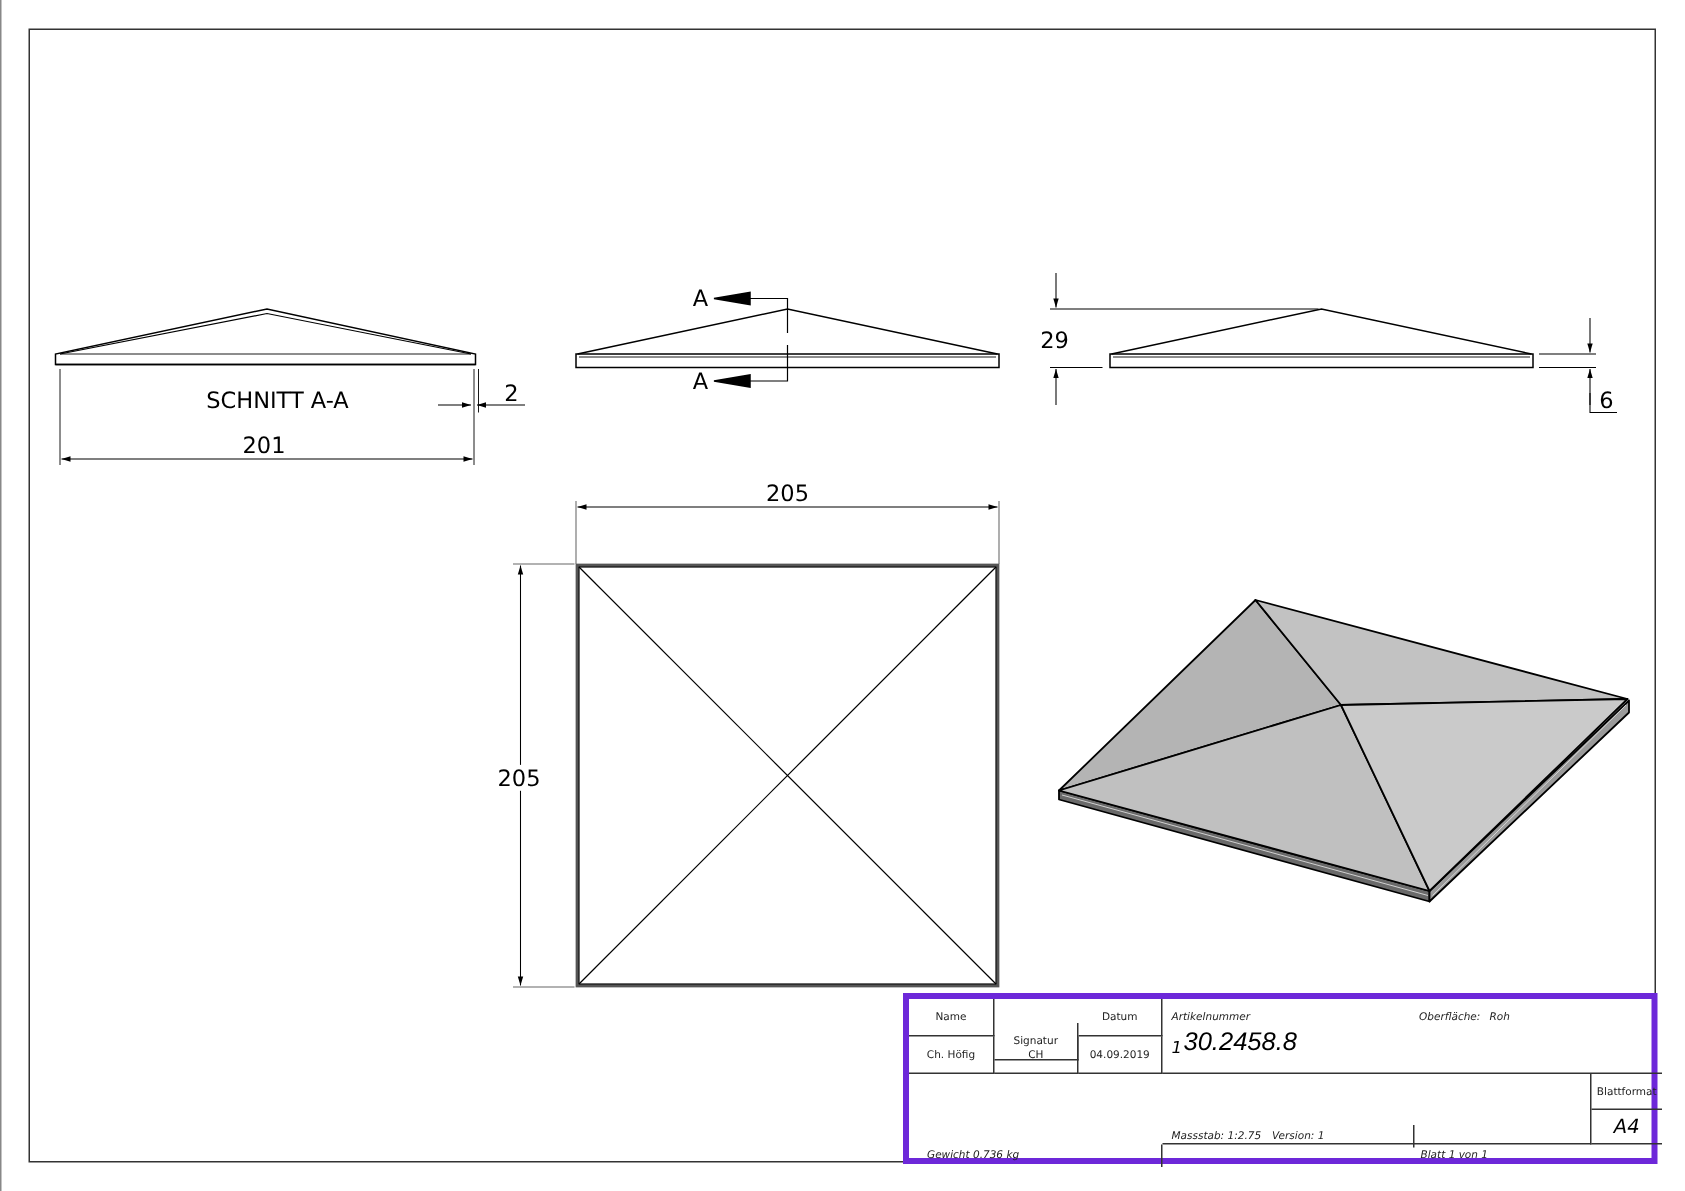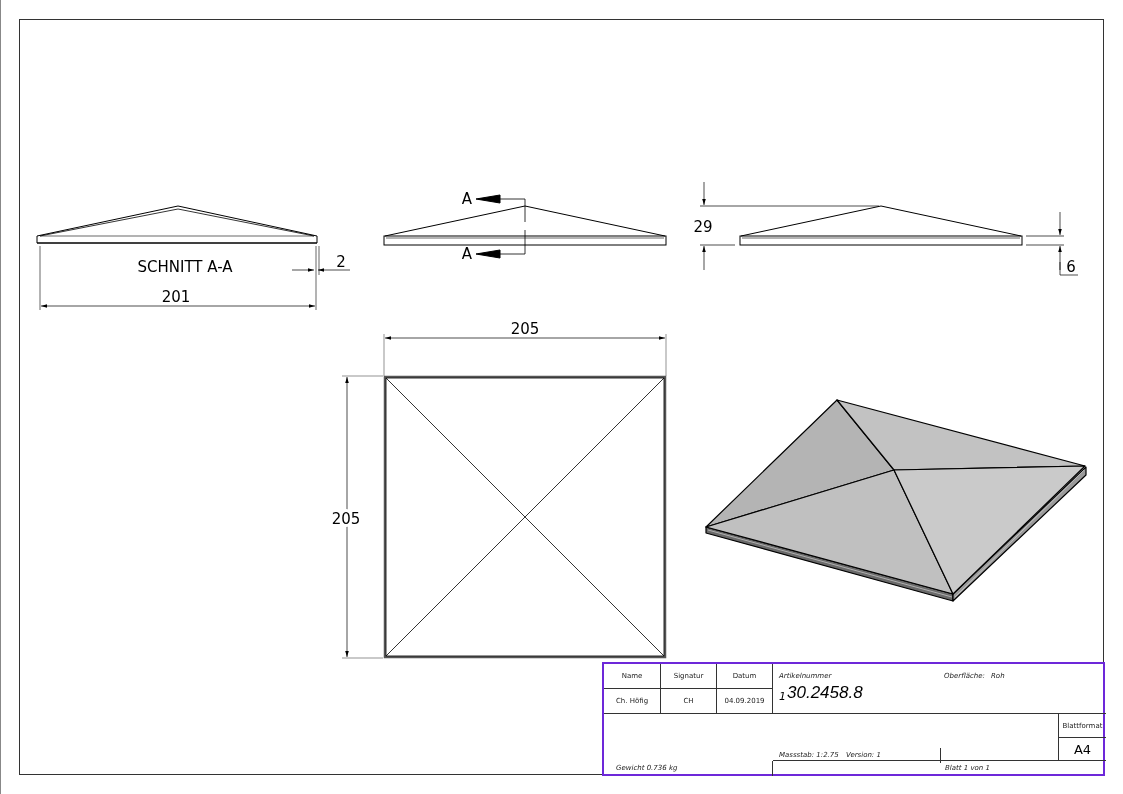--- a/index.html
+++ b/index.html
@@ -7,7 +7,7 @@
   .edge{position:absolute;left:0;top:0;width:1px;height:794px;background:#888;}
   .frame{position:absolute;left:19px;top:19px;width:1085px;height:756px;border:1px solid #333;box-sizing:border-box;}
   svg.draw{position:absolute;left:0;top:0;}
-  .tb{position:absolute;left:602px;top:662px;width:503px;height:114px;border:2px solid #6d28d9;box-sizing:border-box;font-size:7px;}
+  .tb{position:absolute;left:602px;top:662px;width:503px;height:114px;border:4px solid #6d28d9;box-sizing:border-box;font-size:7px;}
   .cell{position:absolute;box-sizing:border-box;border-right:1px solid #333;border-bottom:1px solid #333;}
   .c{display:flex;align-items:center;justify-content:center;}
   .t{position:absolute;white-space:nowrap;font-style:italic;}

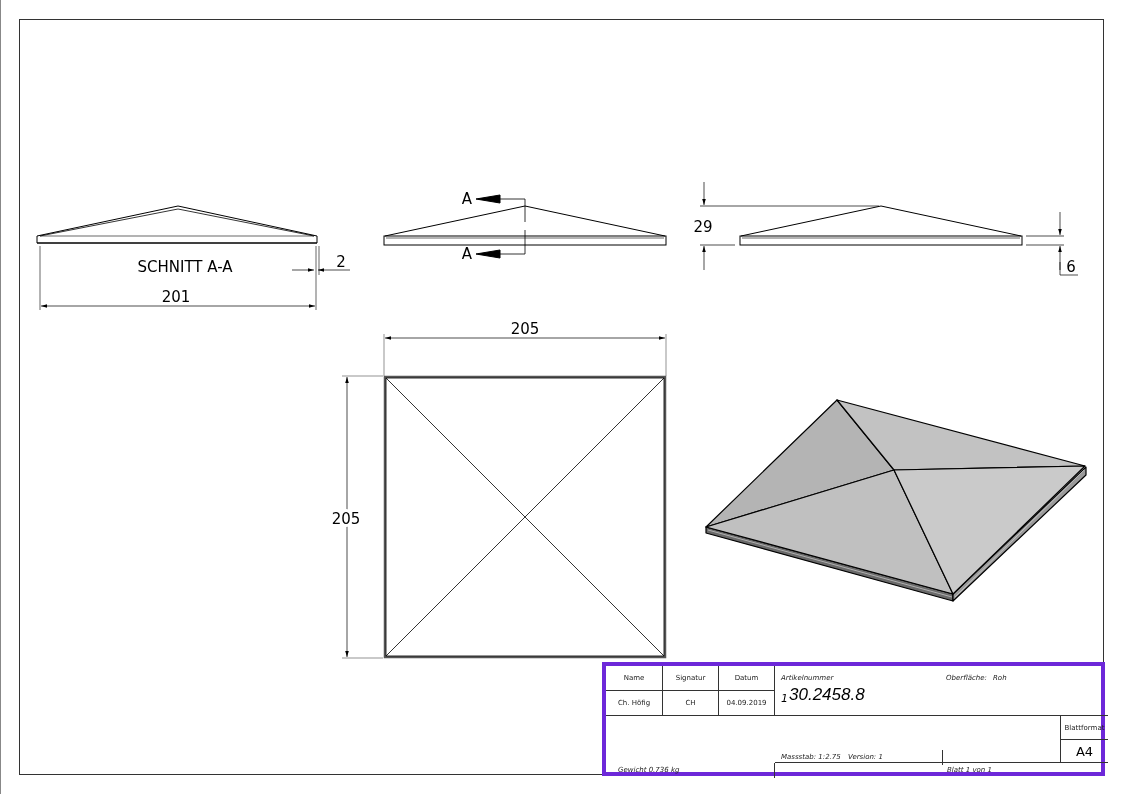--- a/index.html
+++ b/index.html
@@ -103,7 +103,7 @@
   <div class="cell c" style="left:0;top:0;width:57px;height:25px;">
       <span class="lbl">Name</span>
     </div>
-  <div class="cell c" style="left:57px;top:0;width:56px;height:25px;">
+  <div class="cell c" style="left:57px;top:16px;width:56px;height:25px;">
       <span class="lbl">Signatur</span>
     </div>
   <div class="cell c" style="left:113px;top:0;width:56px;height:25px;">

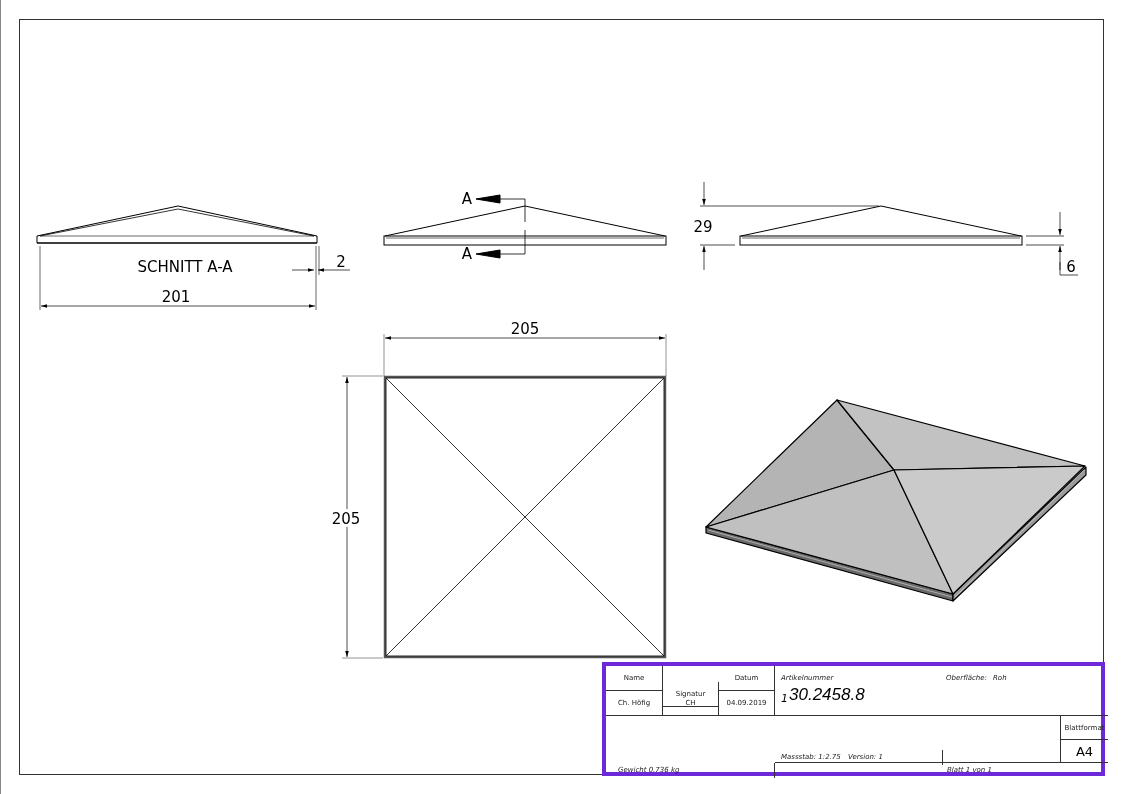--- a/index.html
+++ b/index.html
@@ -131,7 +131,7 @@
   <div class="cell c" style="left:455px;top:50px;width:47px;height:24px;border-right:none;">
       <span class="lbl">Blattformat</span>
     </div>
-  <div class="cell c" style="left:455px;top:74px;width:47px;height:23px;border-right:none;">
+  <div class="cell c" style="left:455px;top:74px;width:47px;height:23px;border-right:none;font-style:italic;">
       <span style="font-size:13px;">A4</span>
     </div>
 

